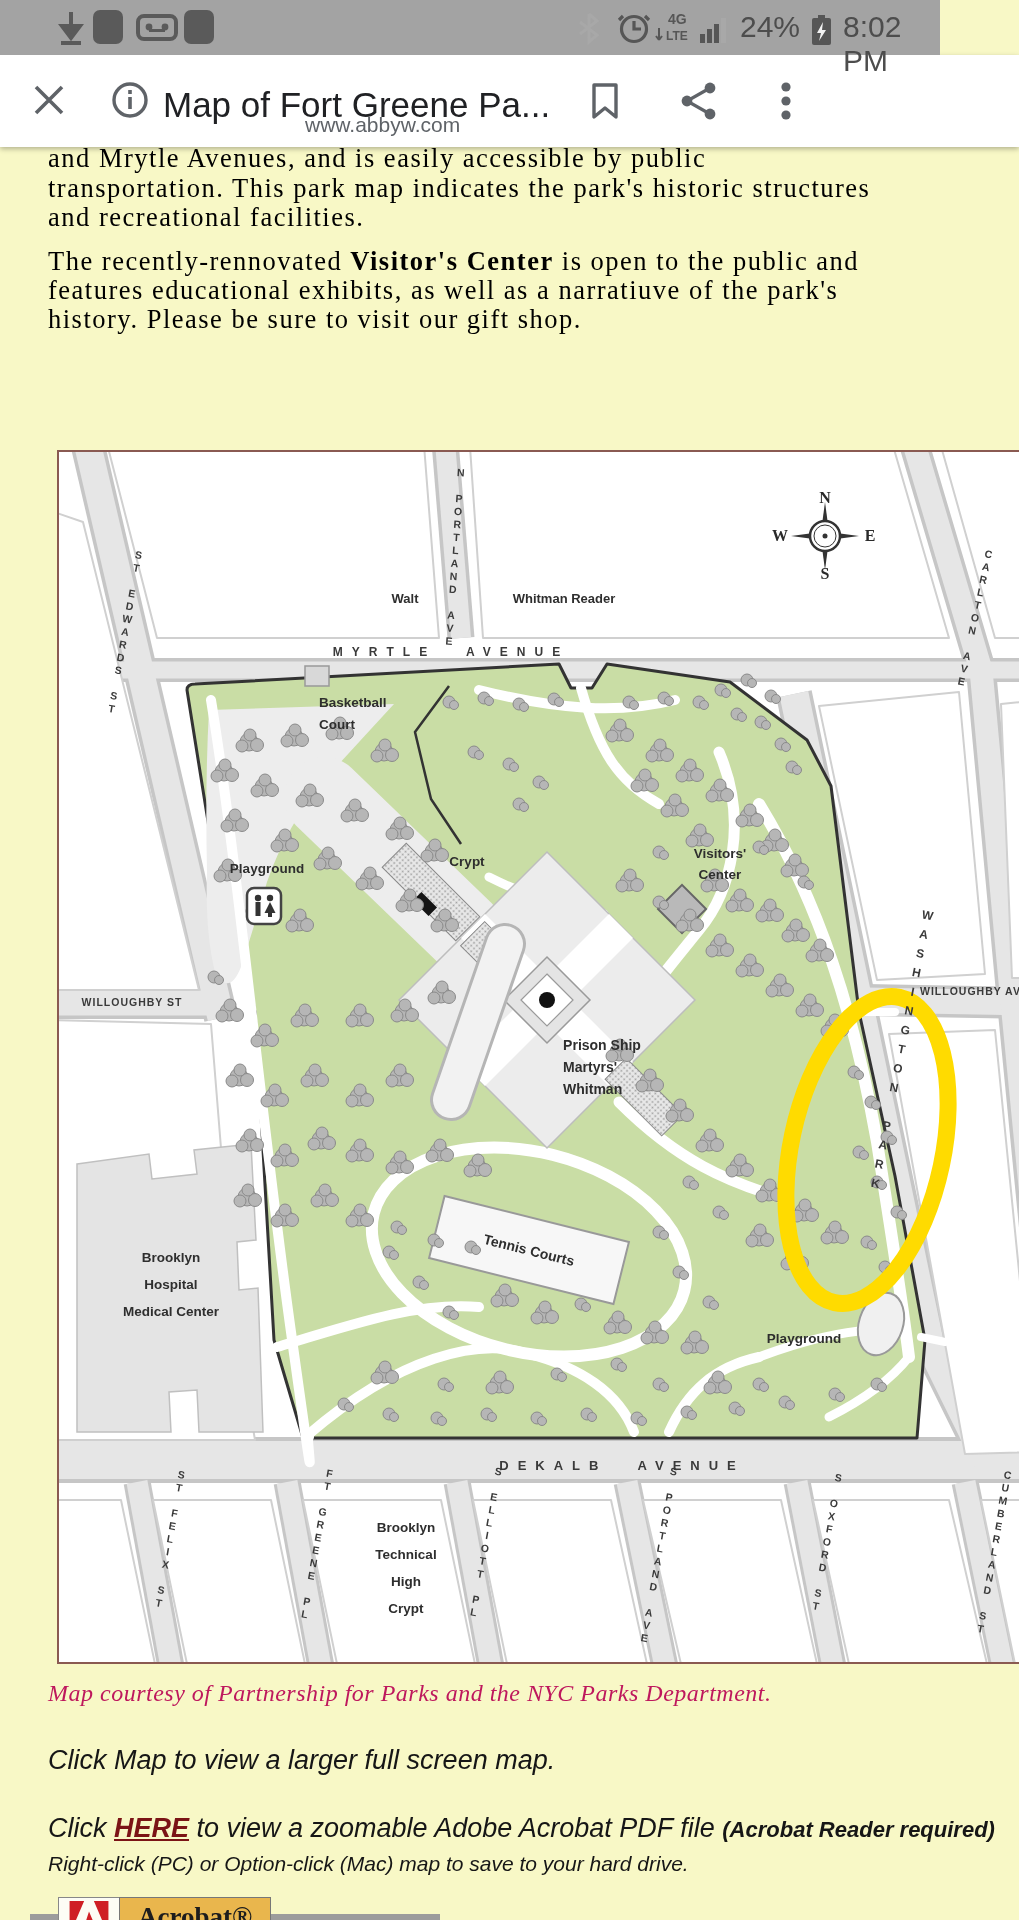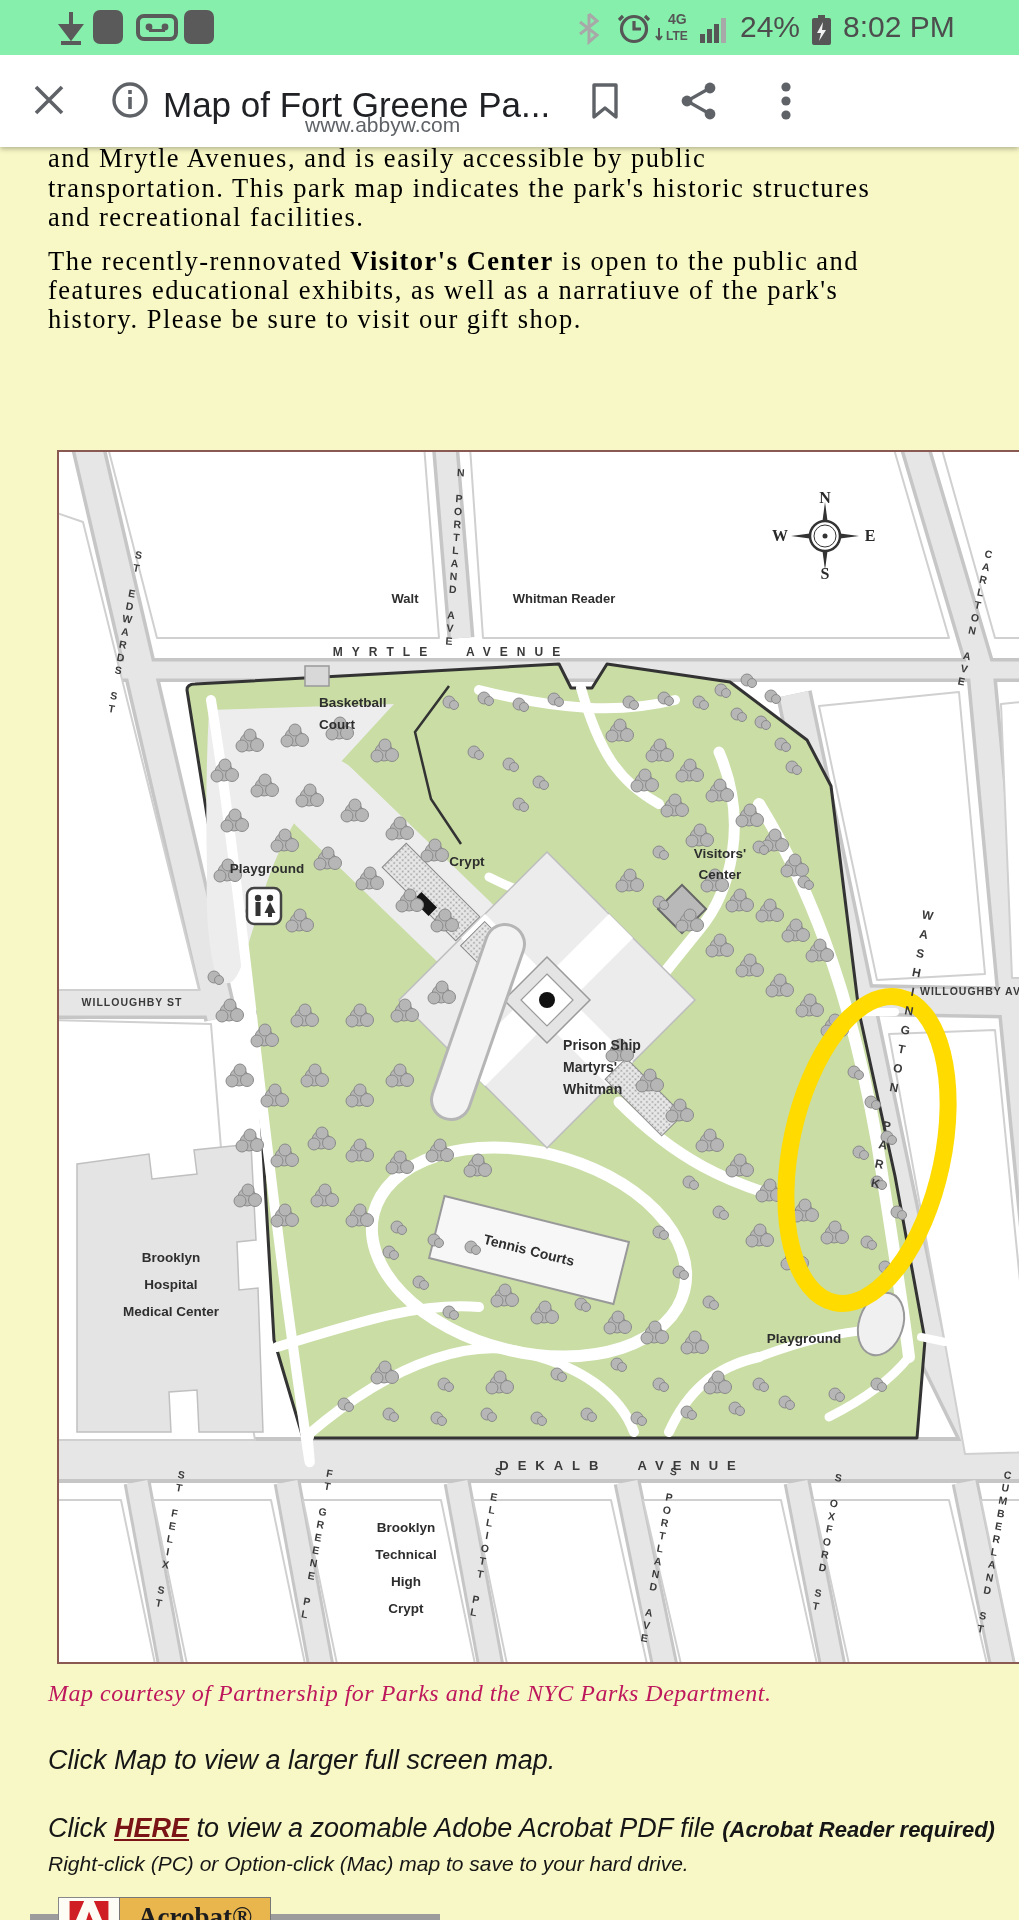--- a/index.html
+++ b/index.html
@@ -6,7 +6,7 @@
   #screen{position:relative;width:1019px;height:1920px;overflow:hidden;background:#f8f8c6;
           font-family:"Liberation Sans",sans-serif;}
   
-  .status-bar{position:absolute;left:0;top:0;width:1019px;height:55px;background:#86efac;z-index:30;}
+  .status-bar{position:absolute;left:0;top:0;width:940px;height:55px;background:#a3a3a3;z-index:30;}
   .status-bar svg{position:absolute;top:0;}
   .st-text{position:absolute;top:10px;font-size:30px;color:#4d4d4d;}
   

